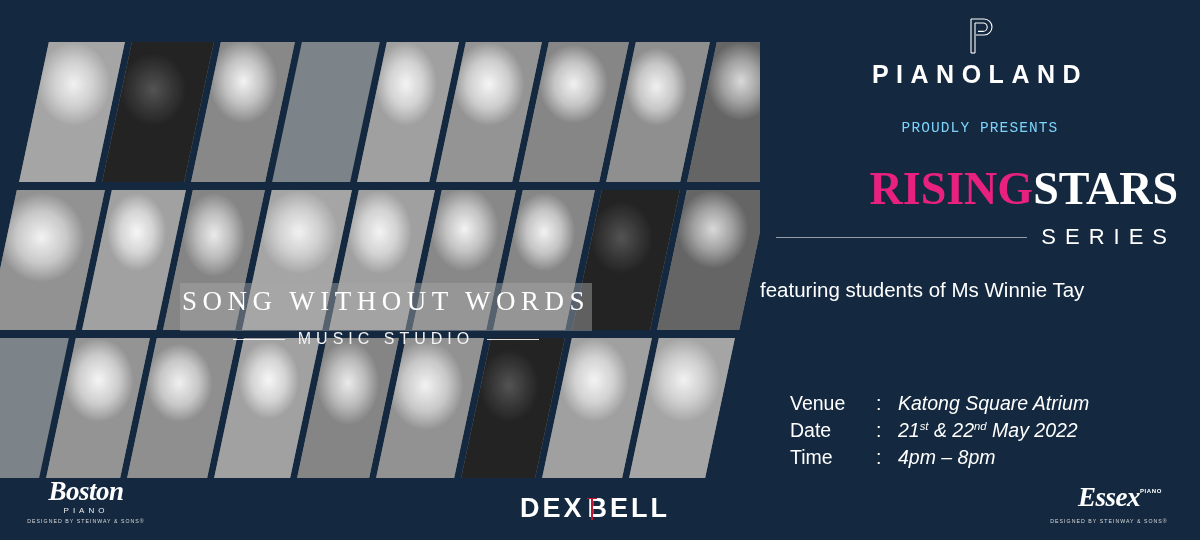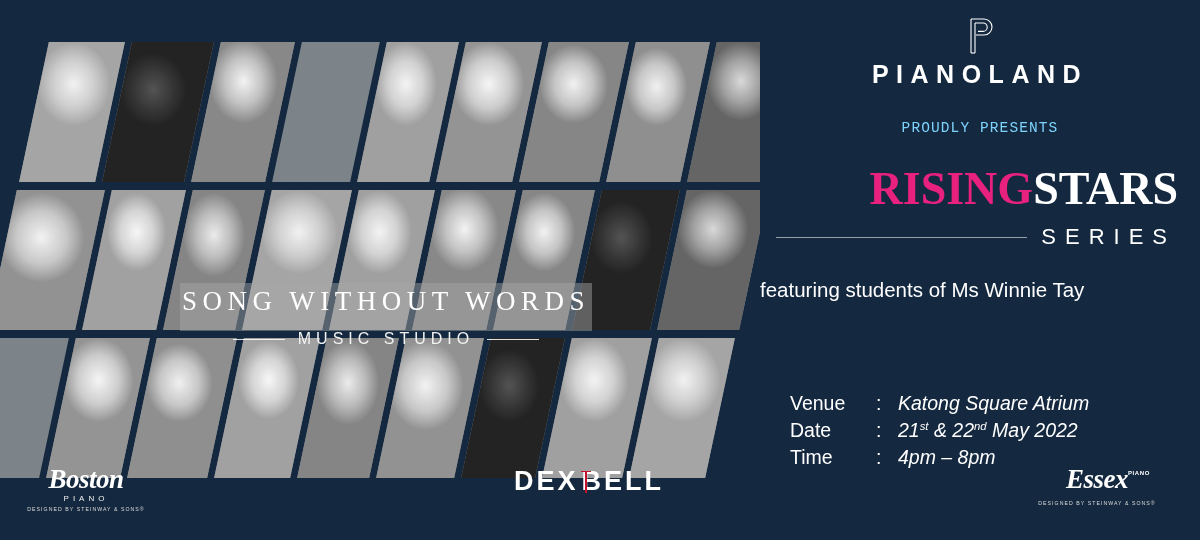--- a/index.html
+++ b/index.html
@@ -248,11 +248,11 @@
   .sponsors {
     position: absolute;
     left: 0;
-    right: 12px;
+    right: 0;
     top: 466px;
     height: 58px;
     display: flex;
-    align-items: flex-start;
+    align-items: flex-end;
     justify-content: space-between;
     padding: 0 16px;
     box-sizing: border-box;

